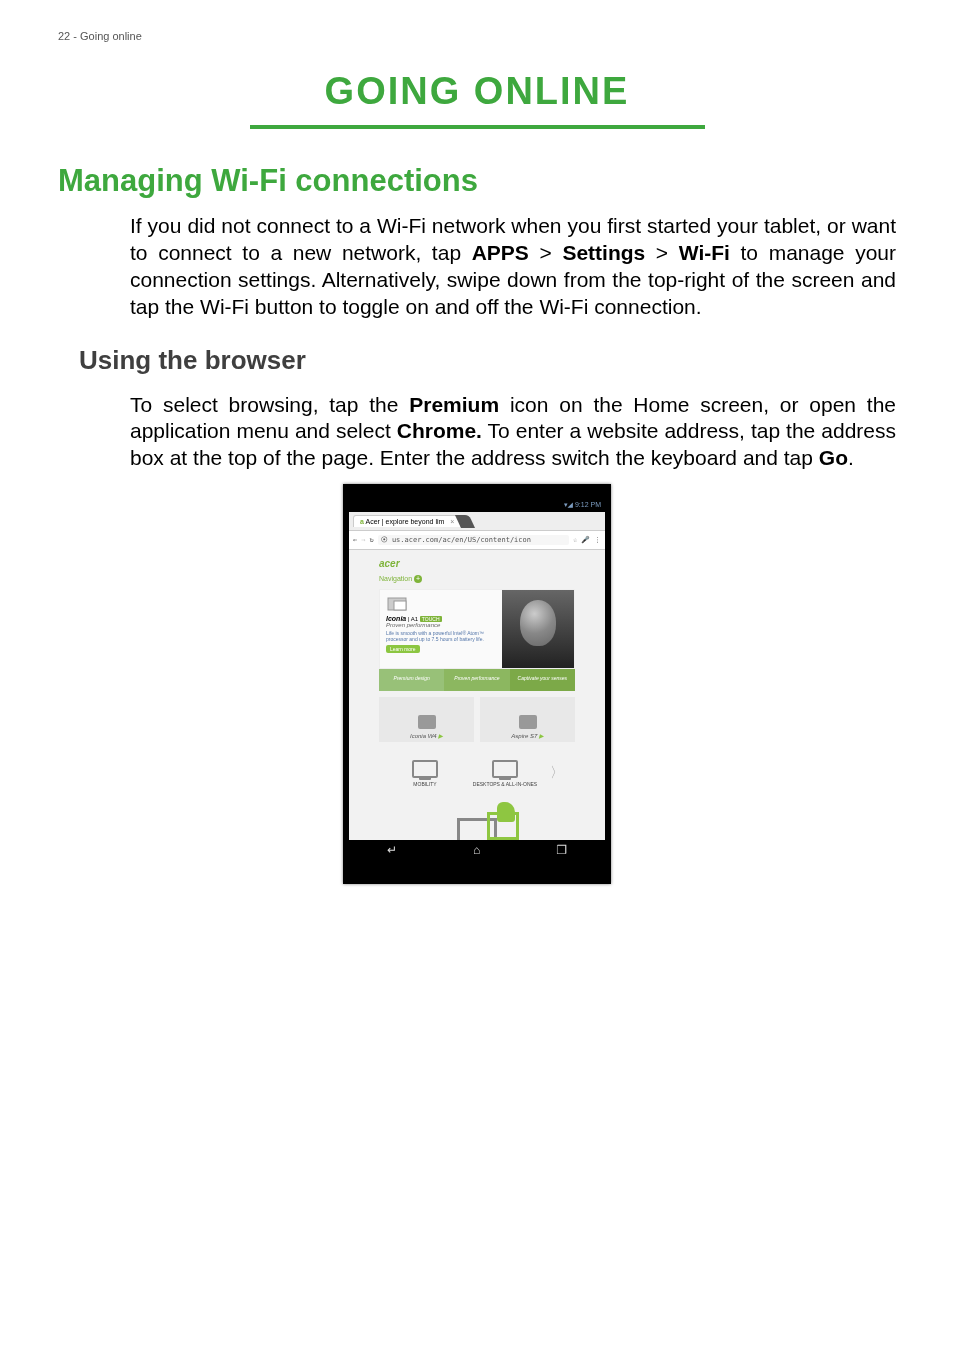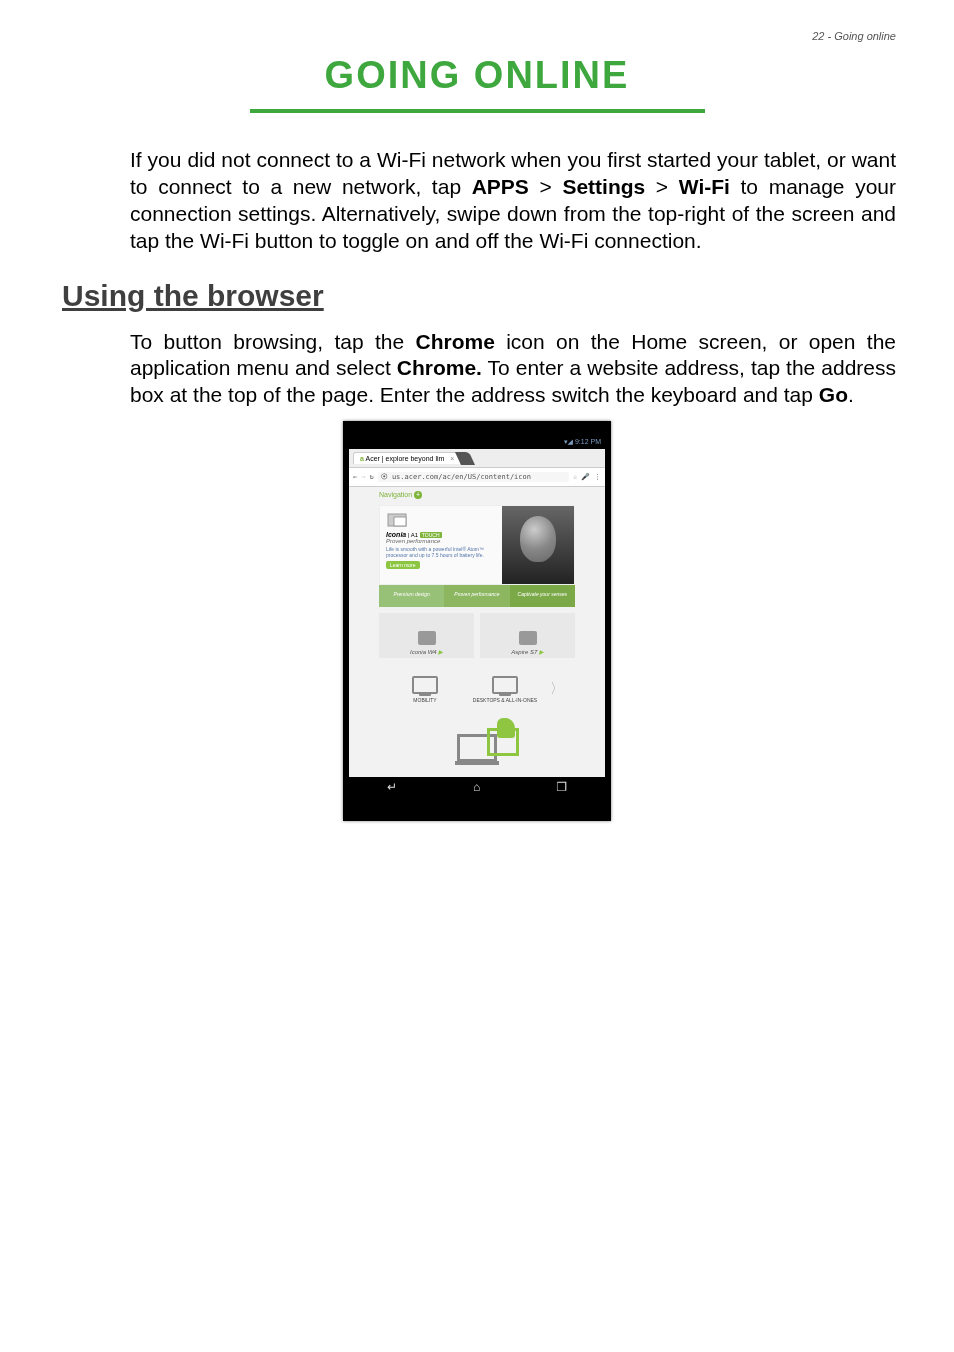--- a/index.html
+++ b/index.html
@@ -18,10 +18,8 @@
   }
   .header-line {
     font-size: 11px;
-    font-style: italic;
     color: #555;
-    margin-bottom: 12px;
-    text-align: right;
+    margin-bottom: 28px;
   }
   .page-title {
     text-align: center;

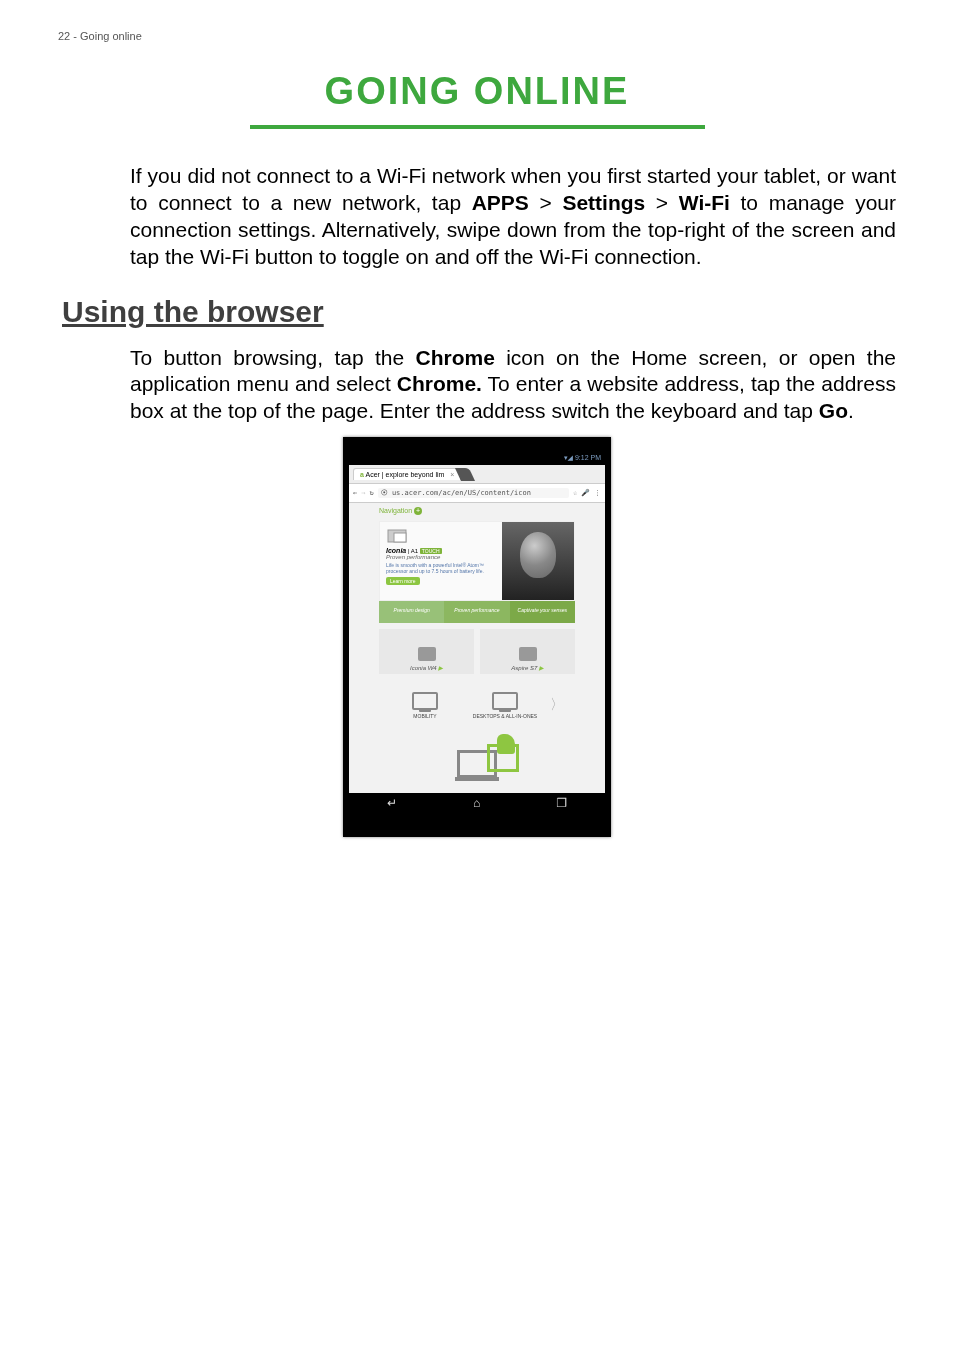--- a/index.html
+++ b/index.html
@@ -267,6 +267,7 @@
     <div class="title-underline"></div>
   </div>
 
+  <h2 class="section">Managing Wi-Fi connections</h2>
 
   <p class="body">
     <span>If you did not connect to a Wi-Fi network when you first started your tablet, or want to connect to a new network, tap </span><span class="bold">APPS</span><span> &gt; </span><span class="bold">Settings</span><span> &gt; </span><span class="bold">Wi-Fi</span><span> to manage your connection settings. Alternatively, swipe down from the top-right of the screen and tap the Wi-Fi button to toggle on and off the Wi-Fi connection.</span>

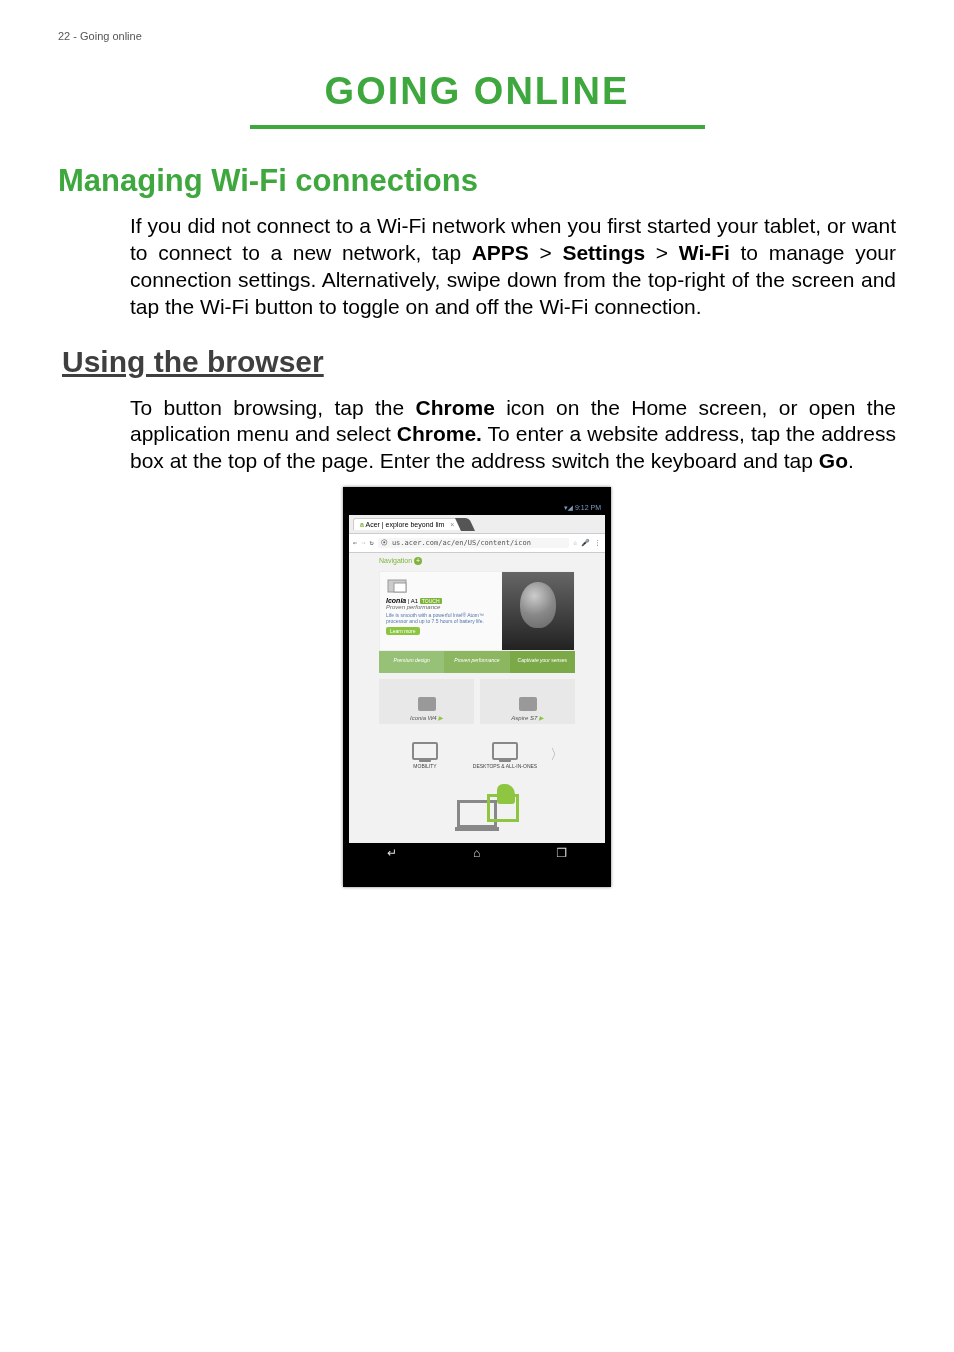--- a/index.html
+++ b/index.html
@@ -50,10 +50,9 @@
   }
   h3.subsection {
     color: #3f3f3f;
-    font-size: 30px;
+    font-size: 26px;
     font-weight: bold;
-    margin: 24px 0 16px 4px;
-    text-decoration: underline;
+    margin: 24px 0 16px 21px;
   }
   p.body {
     font-size: 21px;

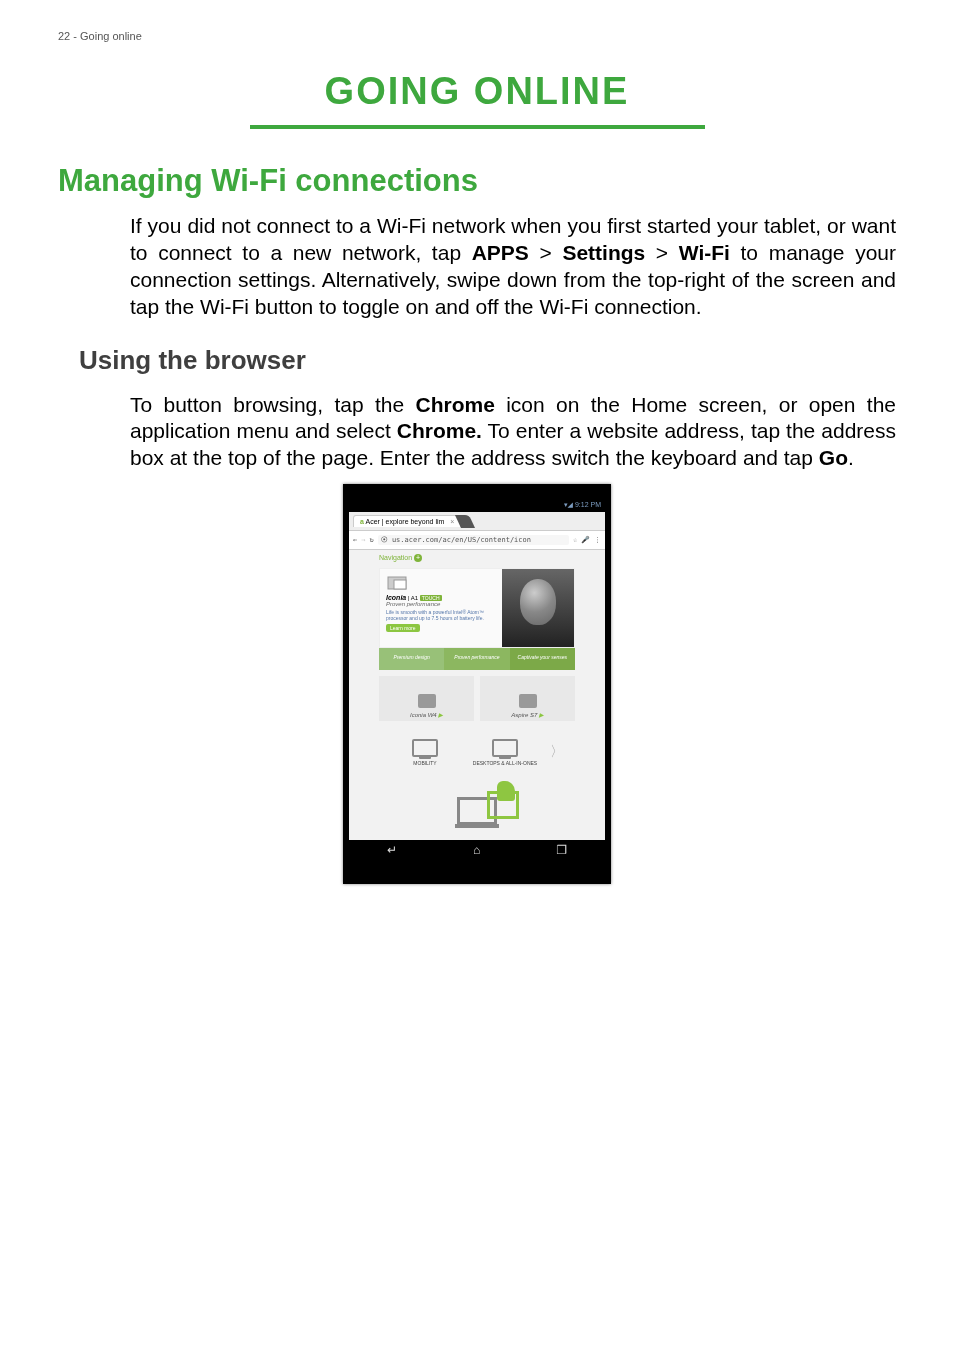--- a/index.html
+++ b/index.html
@@ -278,7 +278,7 @@
   <h3 class="subsection">Using the browser</h3>
 
   <p class="body">
-    <span>To button browsing, tap the </span><span class="bold">Chrome</span><span> icon on the Home screen, or open the application menu and select </span><span class="bold">Chrome.</span><span> To enter a website address, tap the address box at the top of the page. Enter the address switch the keyboard and tap </span><span class="bold">Go</span><span>.</span>
+    <span>To select browsing, tap the </span><span class="bold">Chrome</span><span> icon on the Home screen, or open the application menu and select </span><span class="bold">Chrome.</span><span> To enter a website address, tap the address box at the top of the page. Enter the address switch the keyboard and tap </span><span class="bold">Go</span><span>.</span>
   </p>
 
   <div class="screenshot-wrap">

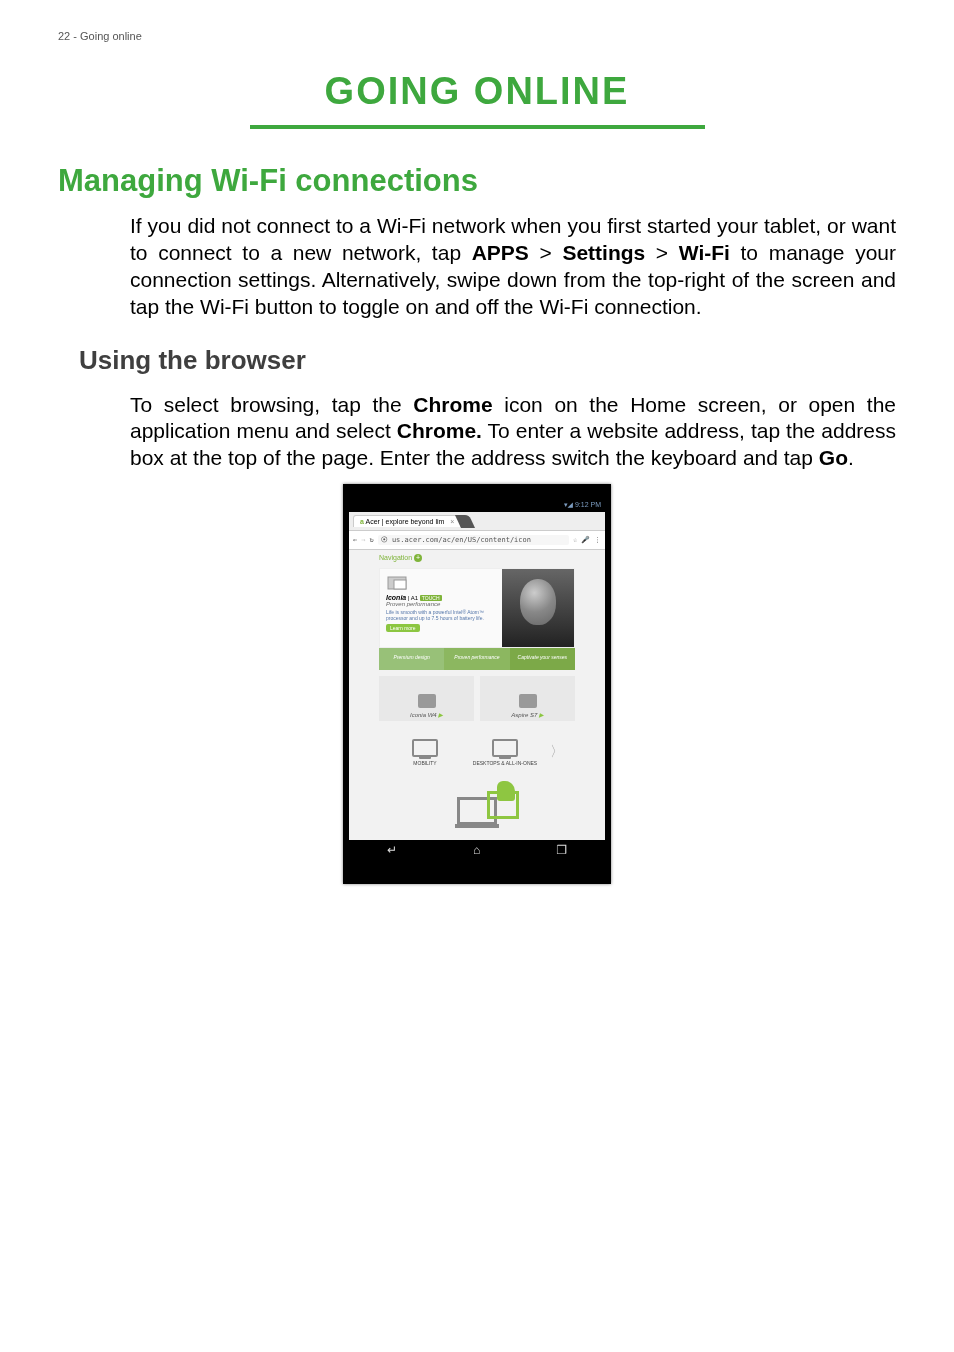--- a/index.html
+++ b/index.html
@@ -278,7 +278,7 @@
   <h3 class="subsection">Using the browser</h3>
 
   <p class="body">
-    <span>To select browsing, tap the </span><span class="bold">Chrome</span><span> icon on the Home screen, or open the application menu and select </span><span class="bold">Chrome.</span><span> To enter a website address, tap the address box at the top of the page. Enter the address switch the keyboard and tap </span><span class="bold">Go</span><span>.</span>
+    <span>To select browsing, tap the </span><span class="bold">Premium</span><span> icon on the Home screen, or open the application menu and select </span><span class="bold">Chrome.</span><span> To enter a website address, tap the address box at the top of the page. Enter the address switch the keyboard and tap </span><span class="bold">Go</span><span>.</span>
   </p>
 
   <div class="screenshot-wrap">

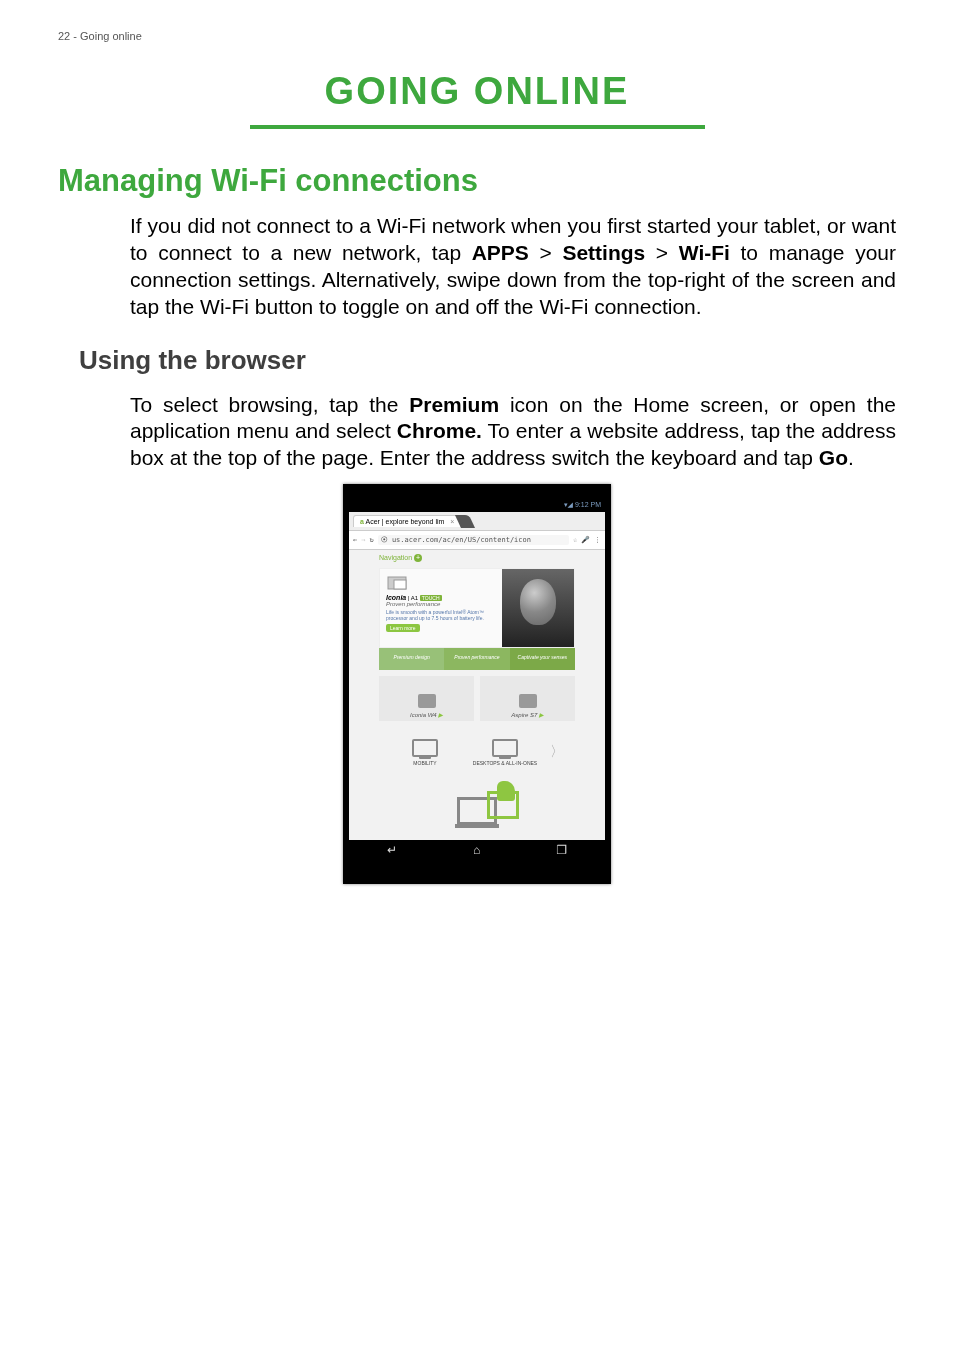--- a/index.html
+++ b/index.html
@@ -310,6 +310,7 @@
           <span>⋮</span>
         </div>
 
+        <div class="acer-logo">acer</div>
         <div class="nav-label">
           <span>Navigation</span> <span style="display:inline-block;width:8px;height:8px;line-height:8px;border-radius:50%;background:#7fb43a;color:#fff;text-align:center;font-style:normal;font-size:7px;">+</span>
         </div>

